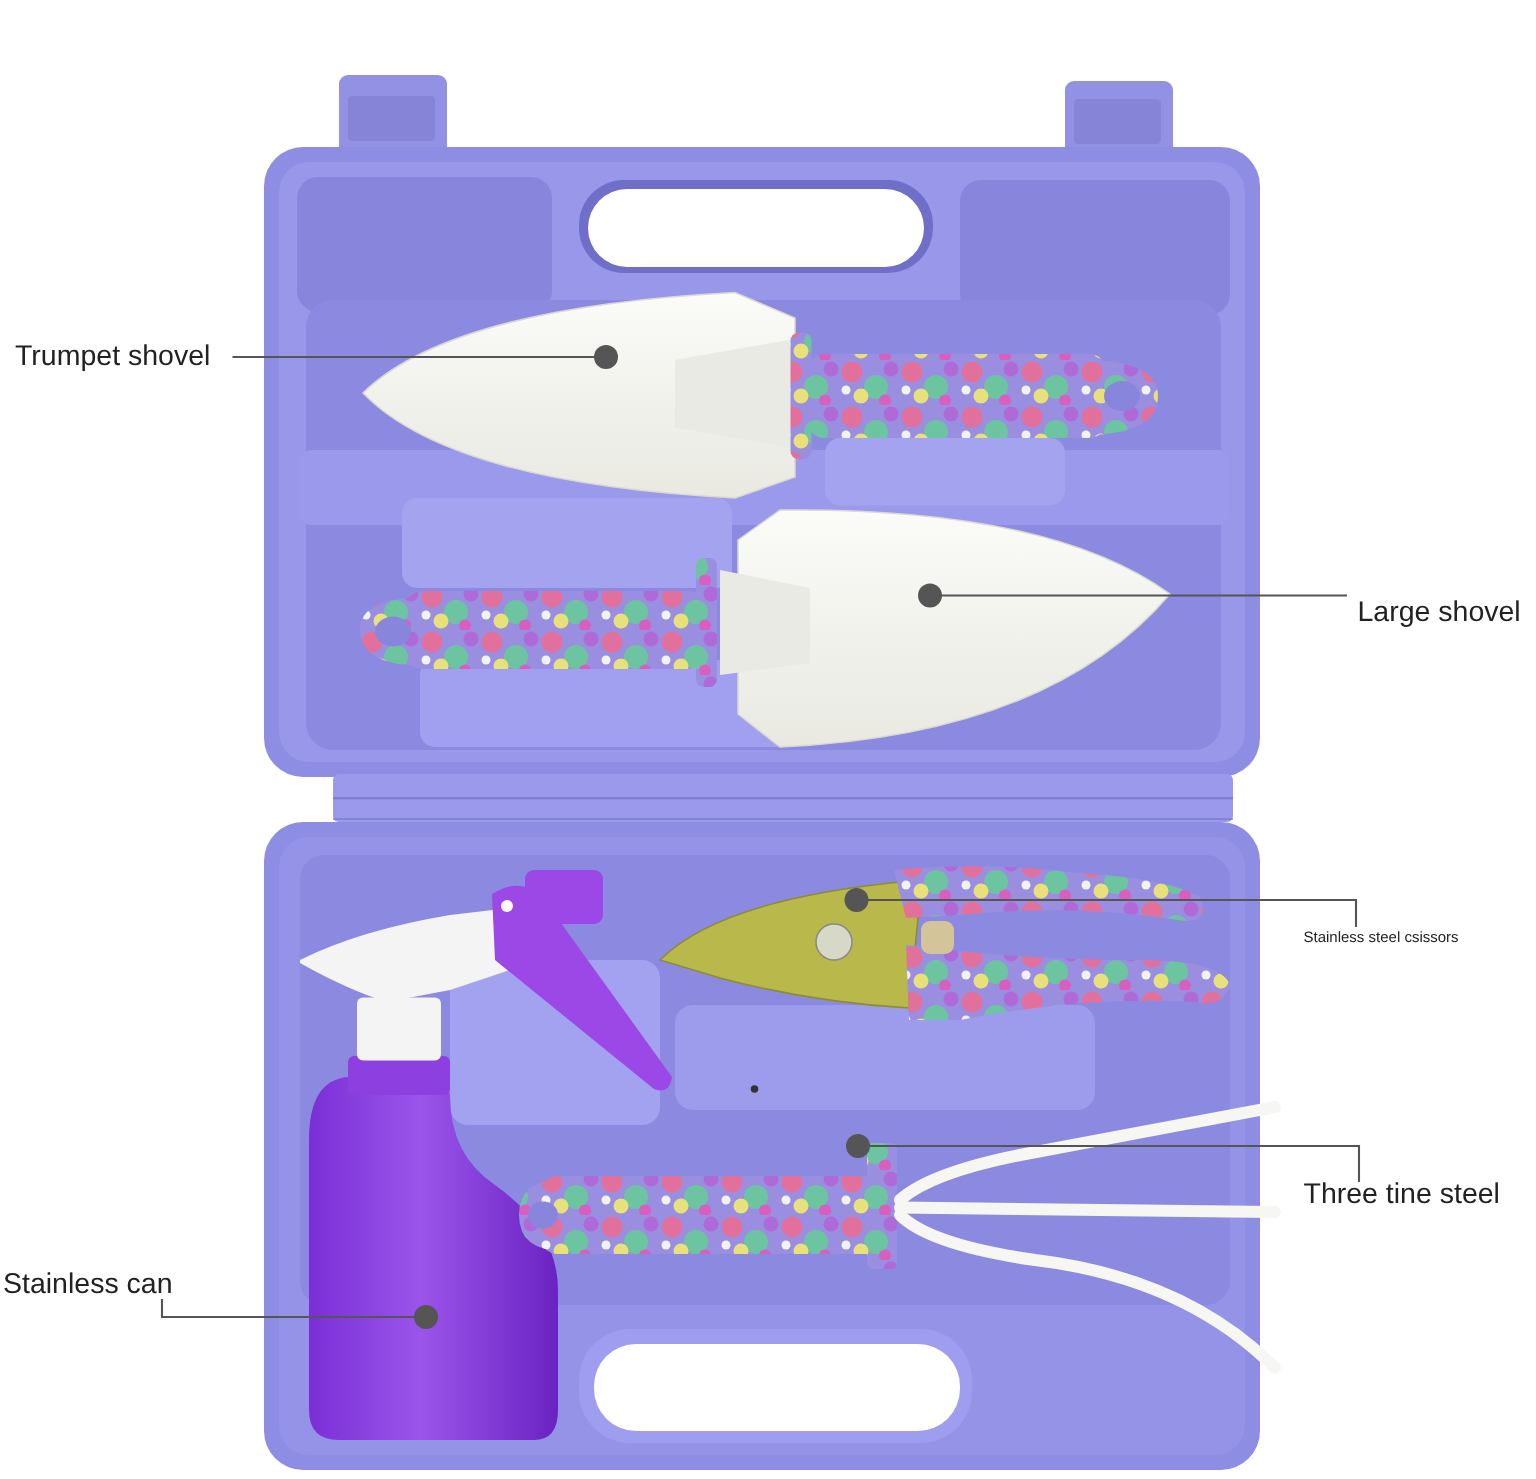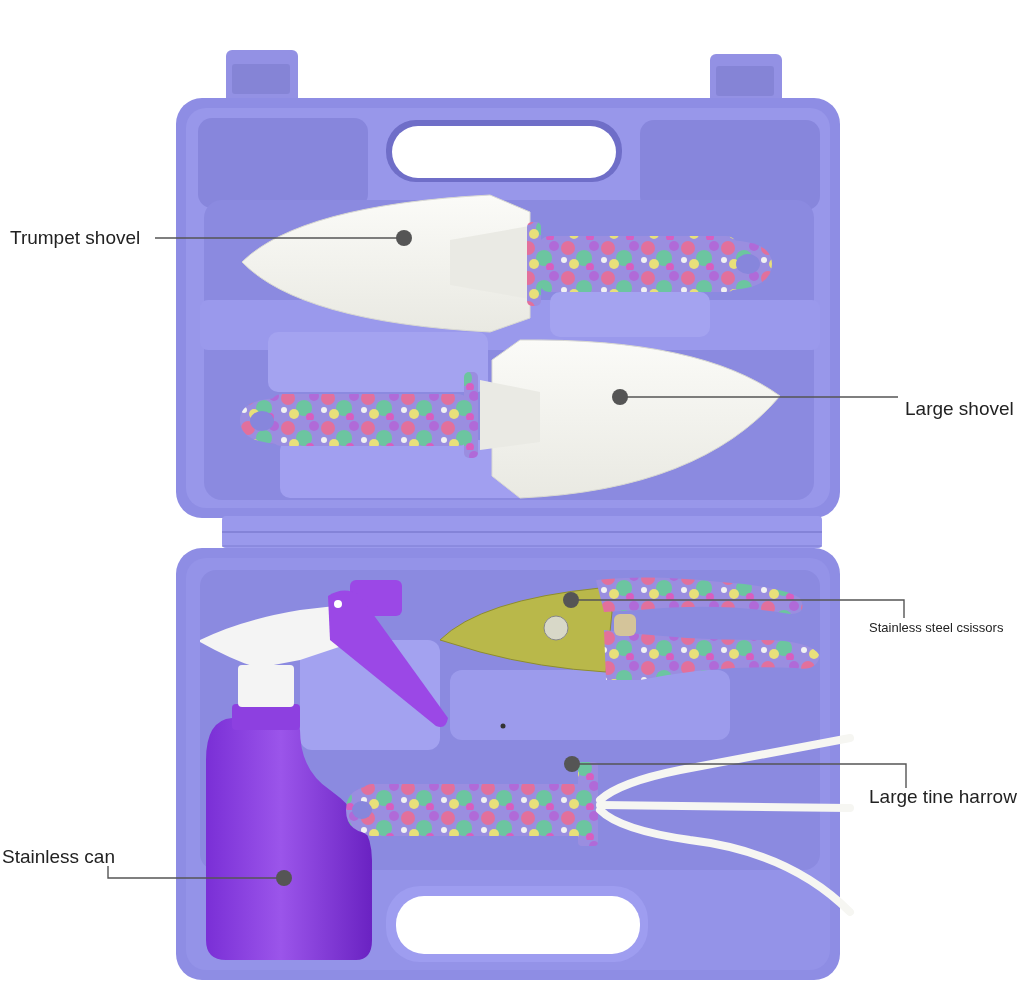--- a/index.html
+++ b/index.html
@@ -8,7 +8,7 @@
   #stage { position: absolute; left: 0; top: 0; width: 1024px; height: 986px; }
   .label { position: absolute; color: #222; white-space: nowrap; line-height: 1; }
   .label.big { font-size: 19px; }
-  .label.small { font-size: 13px; }
+  .label.small { font-size: 10px; }
   svg { position: absolute; left: 0; top: 0; }
 </style>
 </head>

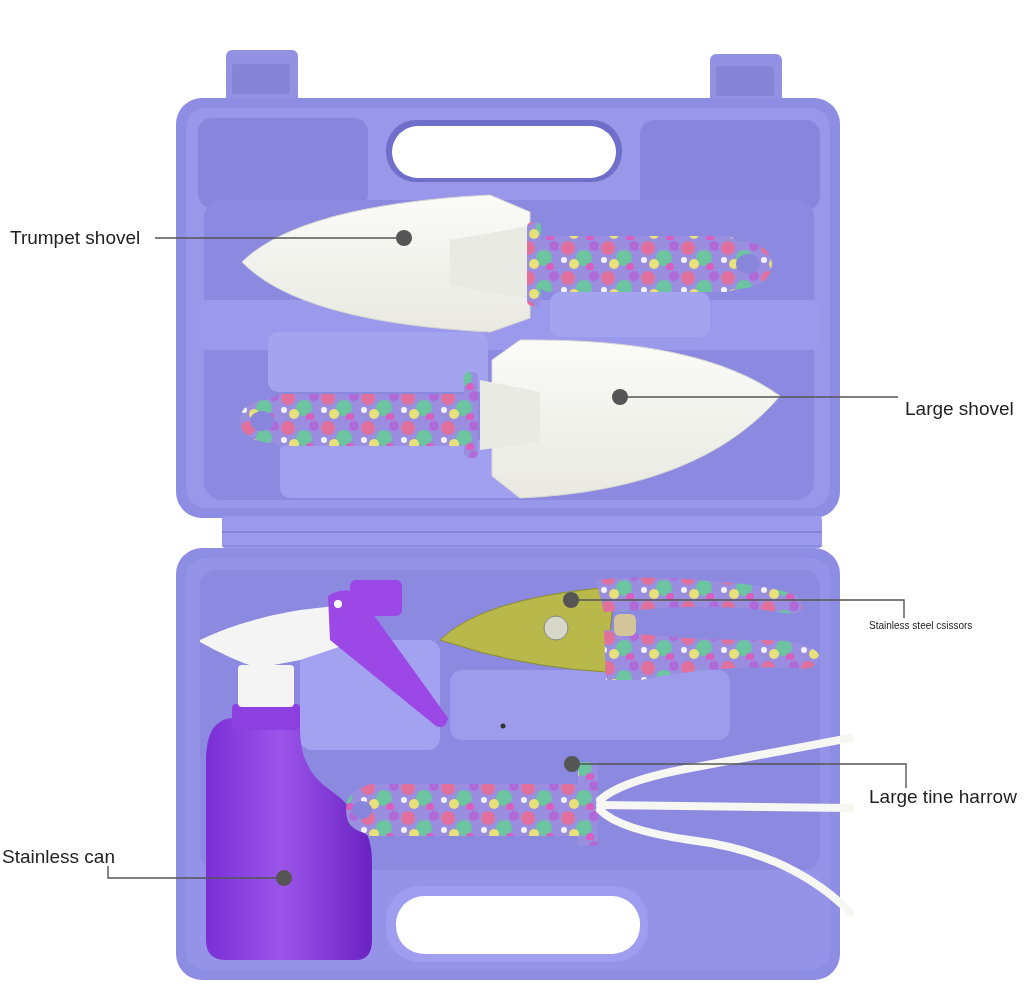--- a/index.html
+++ b/index.html
@@ -144,7 +144,7 @@
 <div class="label big" style="left:10px; top:228px;">Trumpet shovel</div>
 <div class="label big" style="left:905px; top:387px;margin-top:12px;">Large shovel</div>
 <div class="label small" style="left:869px; top:621px;">Stainless steel csissors</div>
-<div class="label big" style="left:869px; top:787px;">Large tine harrow</div>
+<div class="label big" style="left:869px; top:787px;">Three tine steel</div>
 <div class="label big" style="left:2px; top:847px;">Stainless can</div>
 </div>
 

